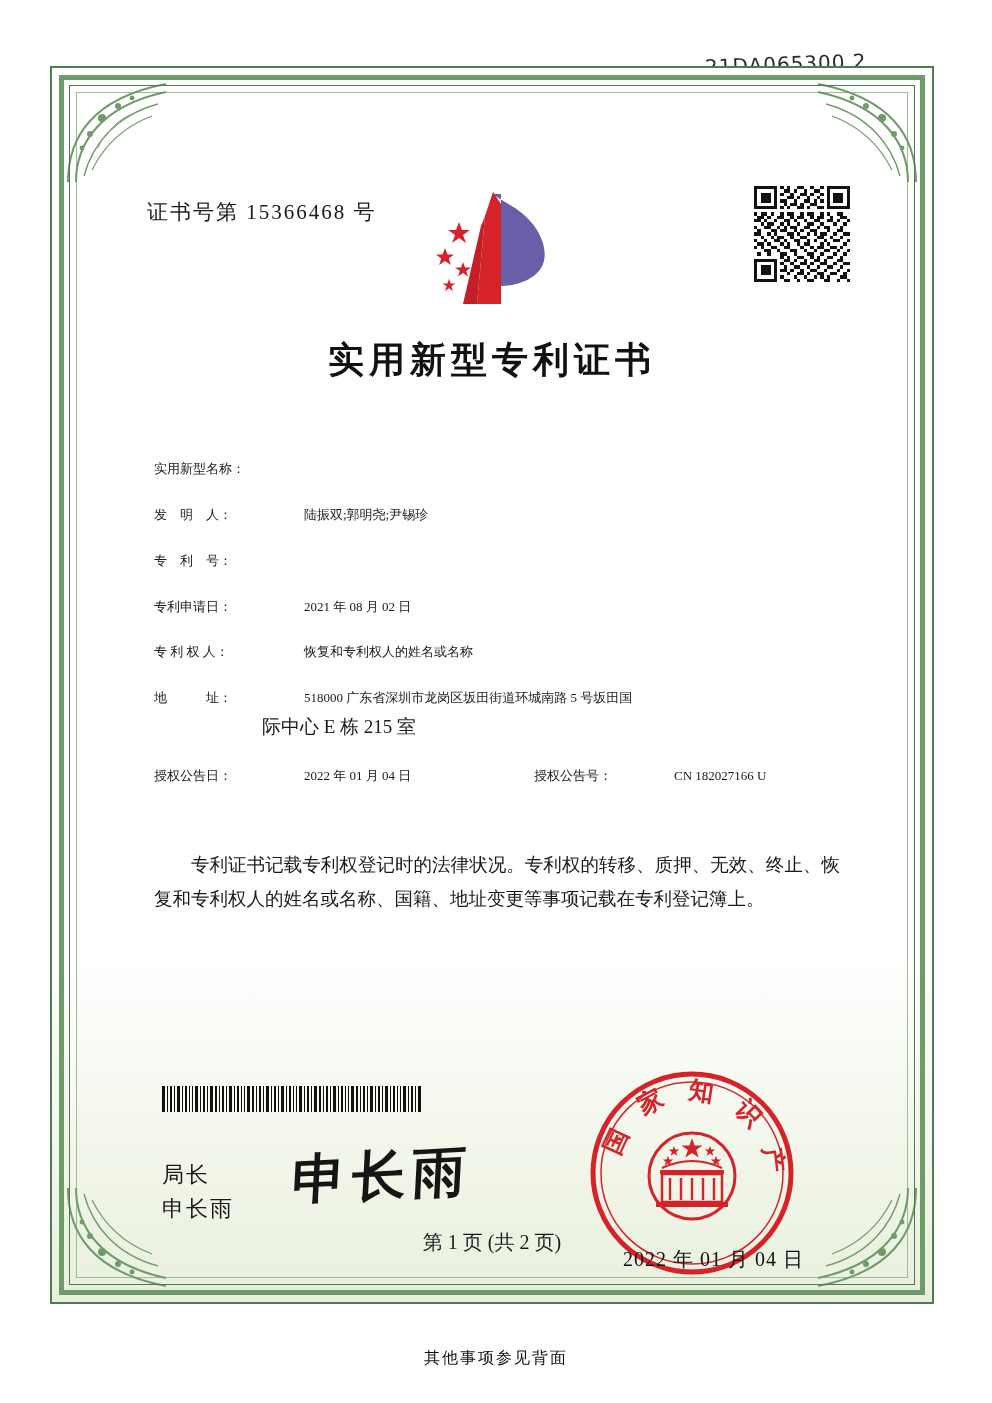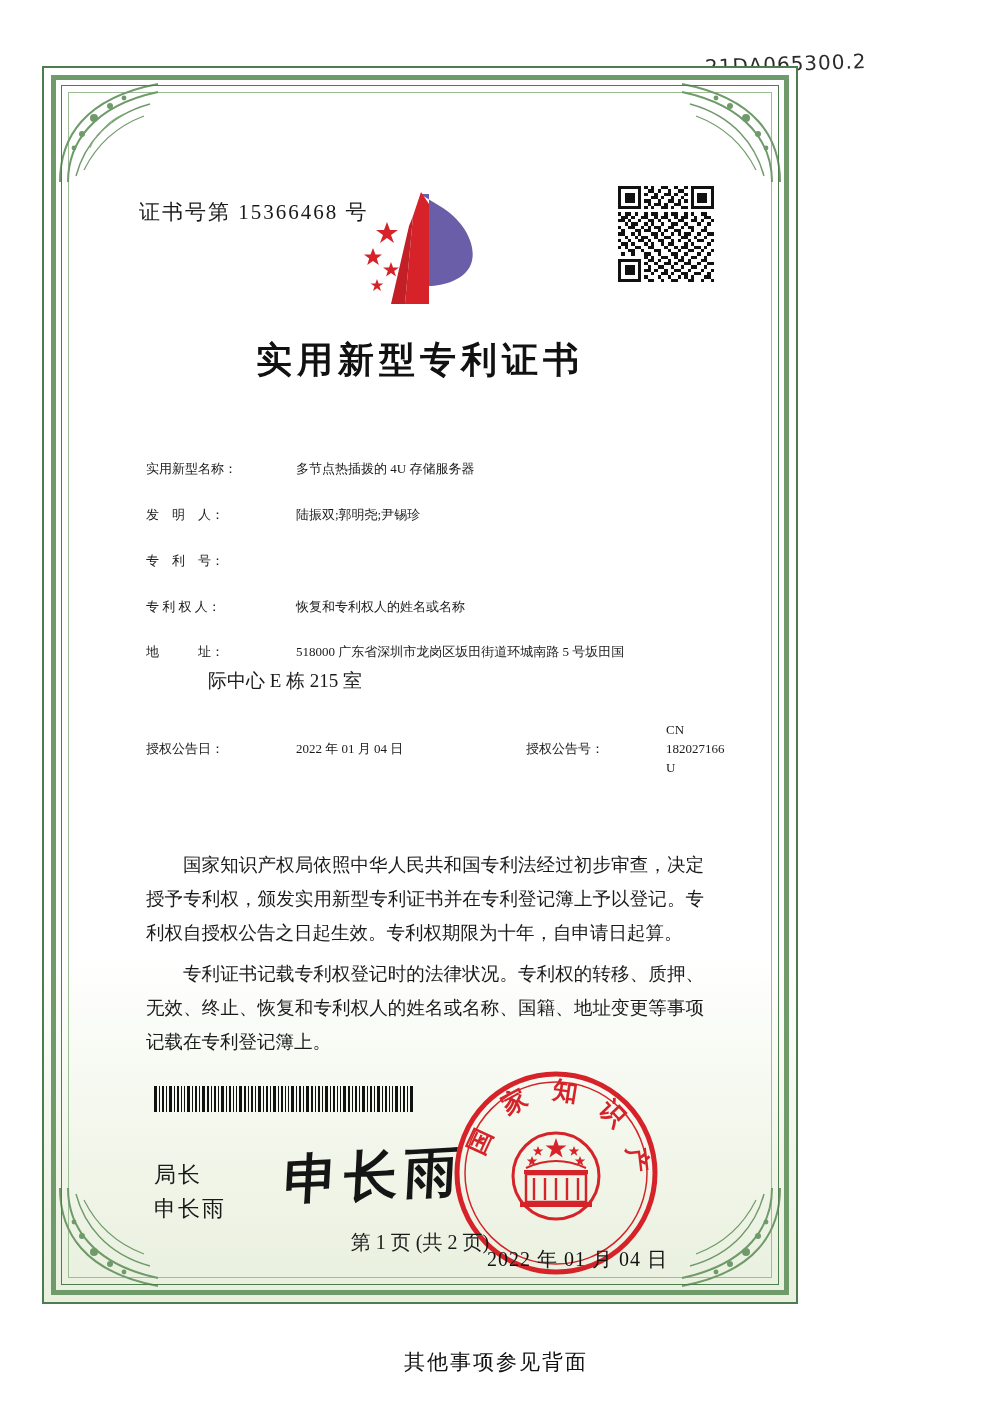--- a/index.html
+++ b/index.html
@@ -32,9 +32,9 @@
   
   .cert-frame {
     position: absolute;
-    left: 42px;
+    left: 50px;
     top: 66px;
-    width: 756px;
+    width: 884px;
     height: 1238px;
     border: 2px solid #4d7c4d;
     box-sizing: border-box;

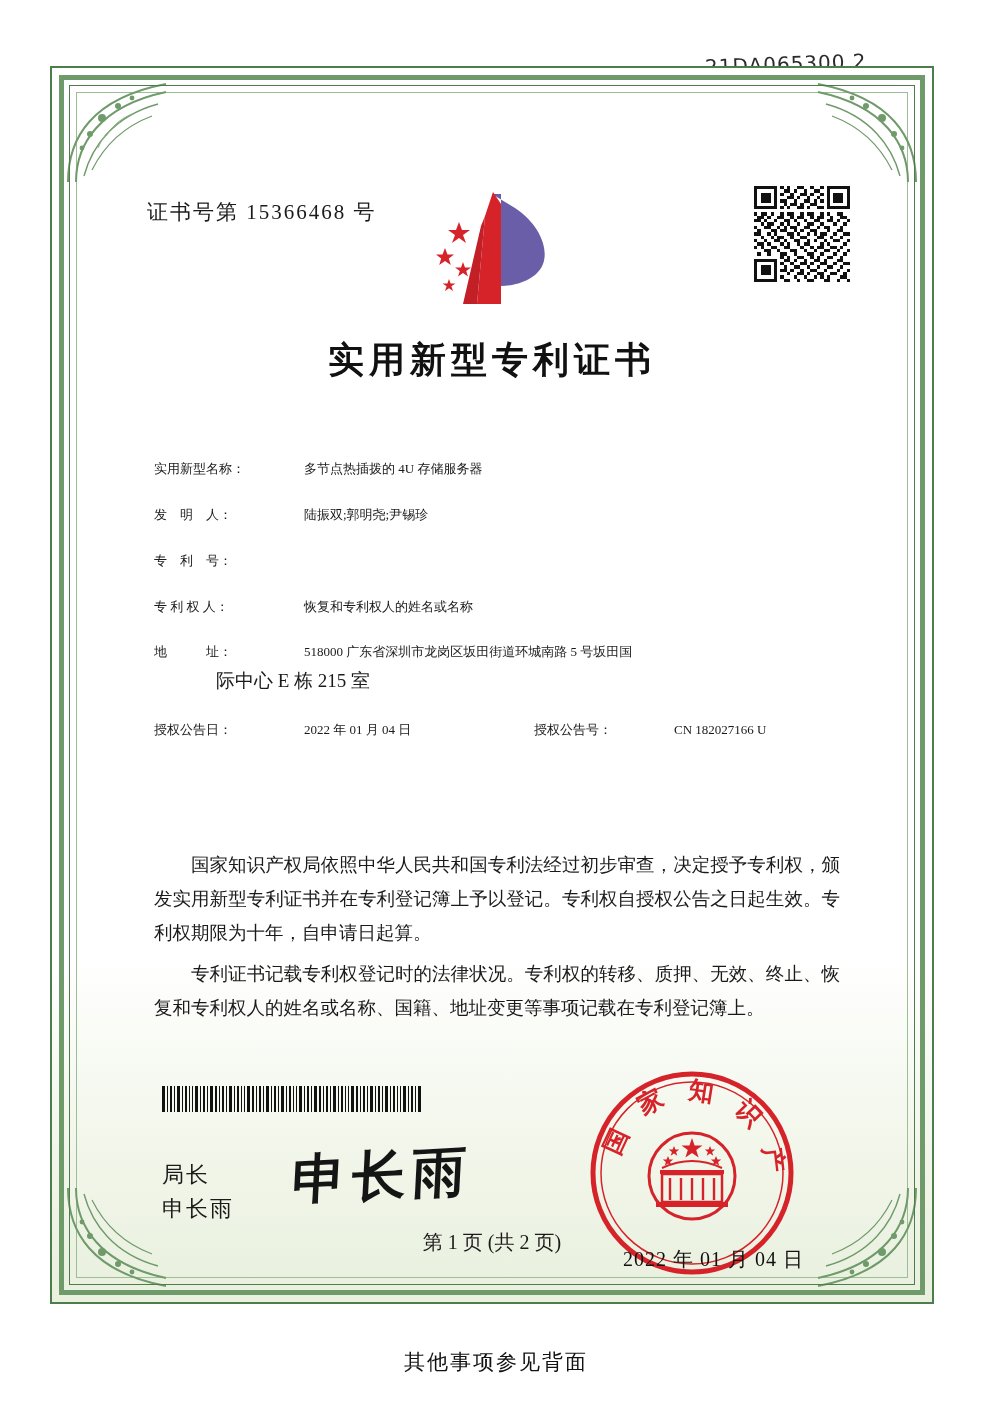--- a/index.html
+++ b/index.html
@@ -573,7 +573,6 @@
     <div class="fields">
       <div class="frow">
         <div class="flabel">实用新型名称：</div>
-        <div class="fvalue">多节点热插拨的 4U 存储服务器</div>
       </div>
       <div class="frow">
         <div class="flabel">发　明　人：</div>

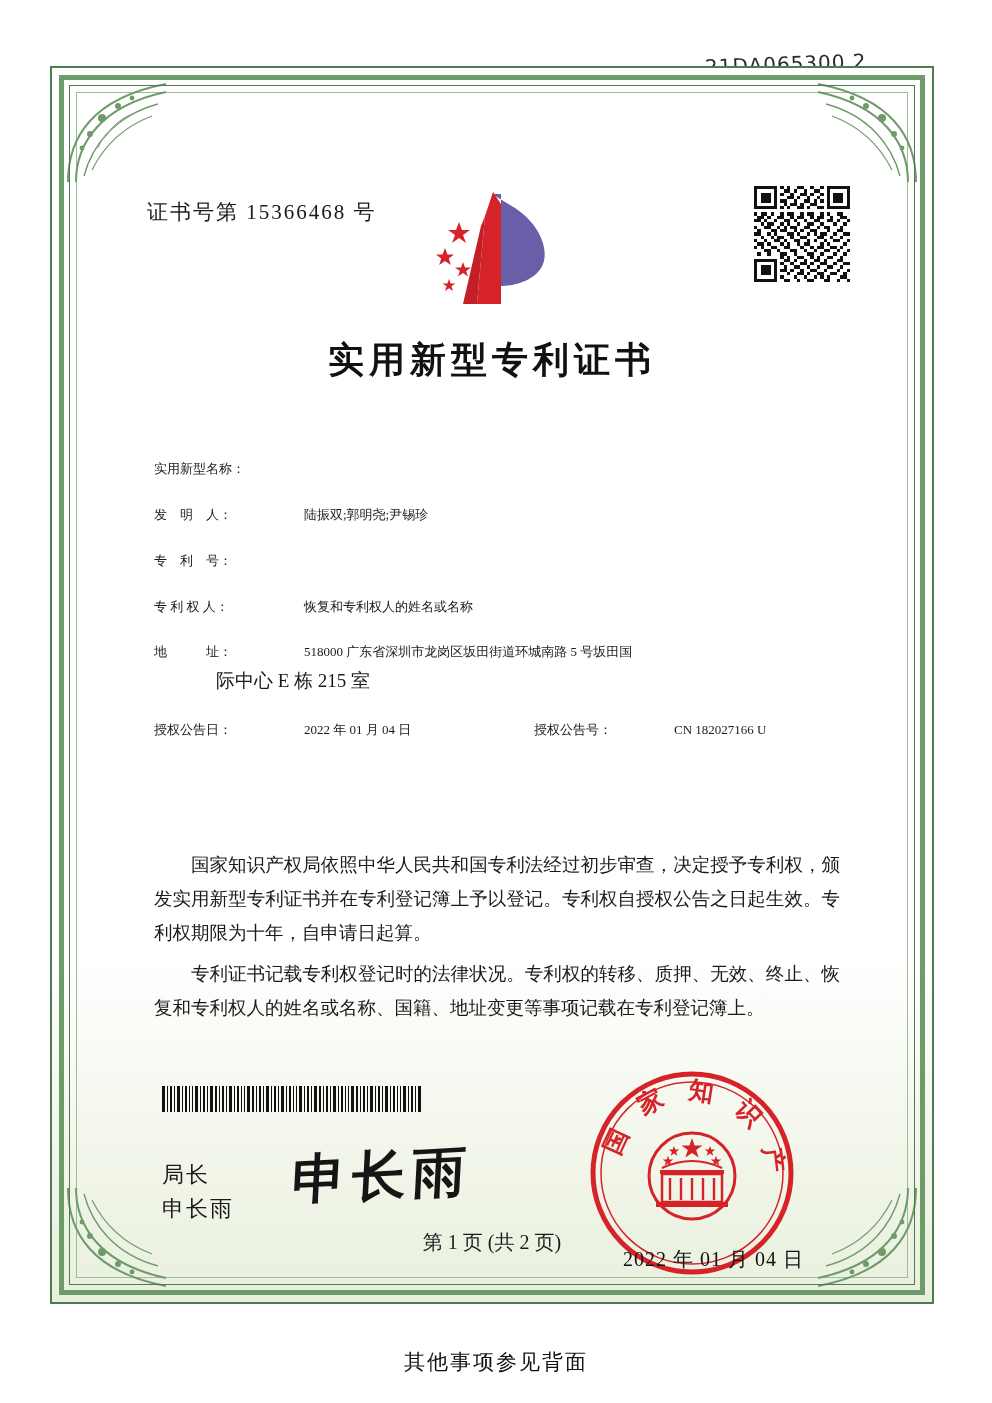--- a/index.html
+++ b/index.html
@@ -582,6 +582,10 @@
         <div class="flabel">专　利　号：</div>
       </div>
       <div class="frow">
+        <div class="flabel">专利申请日：</div>
+        <div class="fvalue">2021 年 08 月 02 日</div>
+      </div>
+      <div class="frow">
         <div class="flabel">专 利 权 人：</div>
         <div class="fvalue">恢复和专利权人的姓名或名称</div>
       </div>

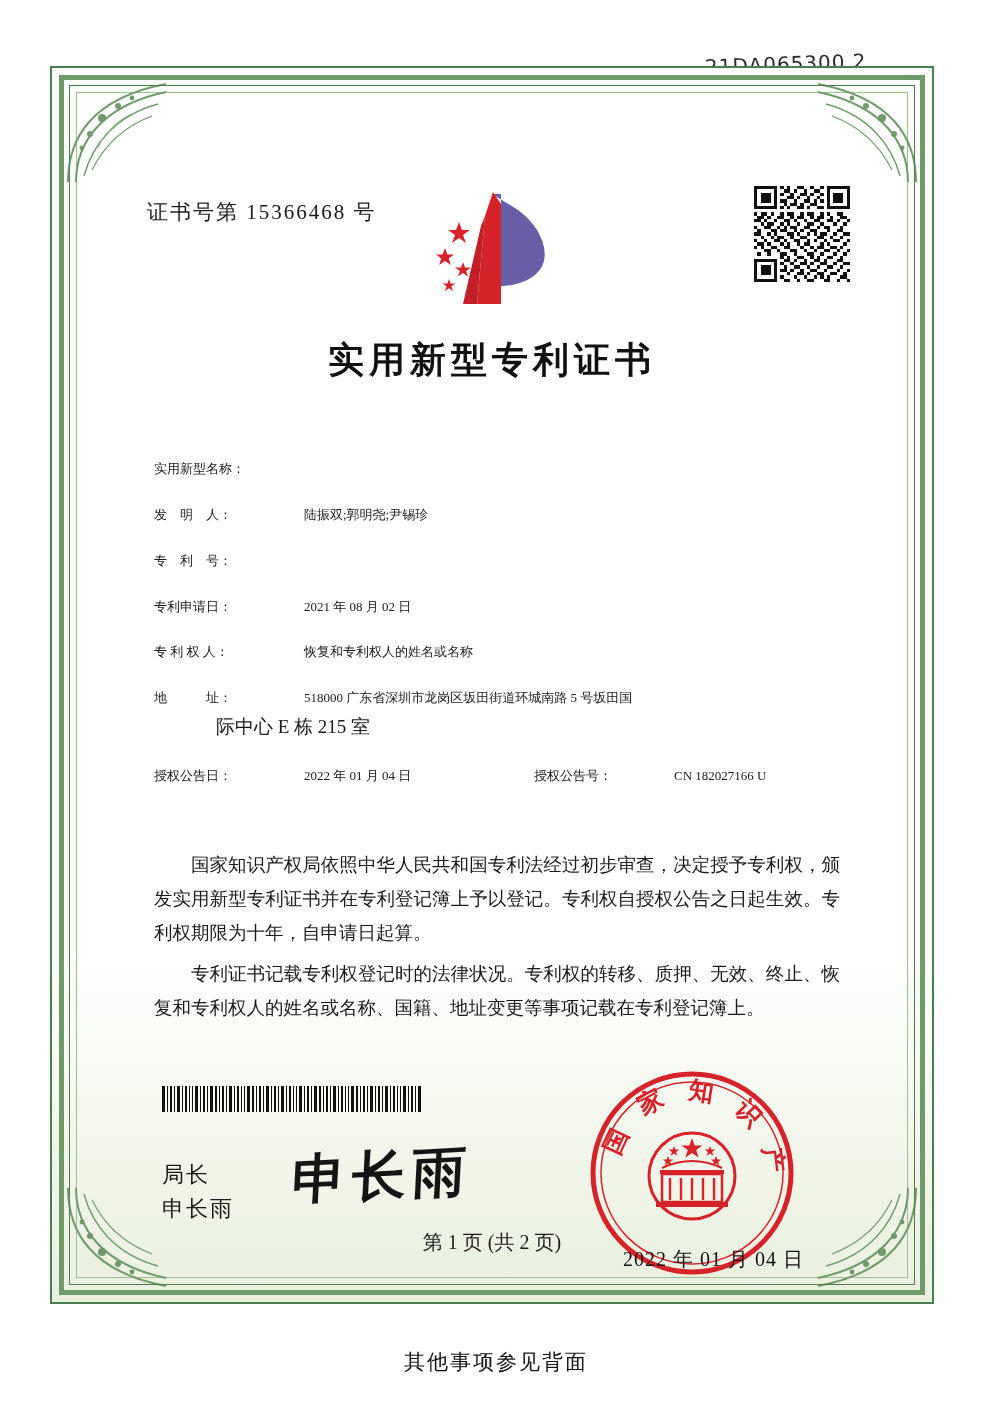--- a/index.html
+++ b/index.html
@@ -158,7 +158,7 @@
   }
 
   .addr-line2 {
-    margin-left: 62px;
+    margin-left: 108px;
     font-size: 19px;
     margin-top: -21px;
     margin-bottom: 27px;

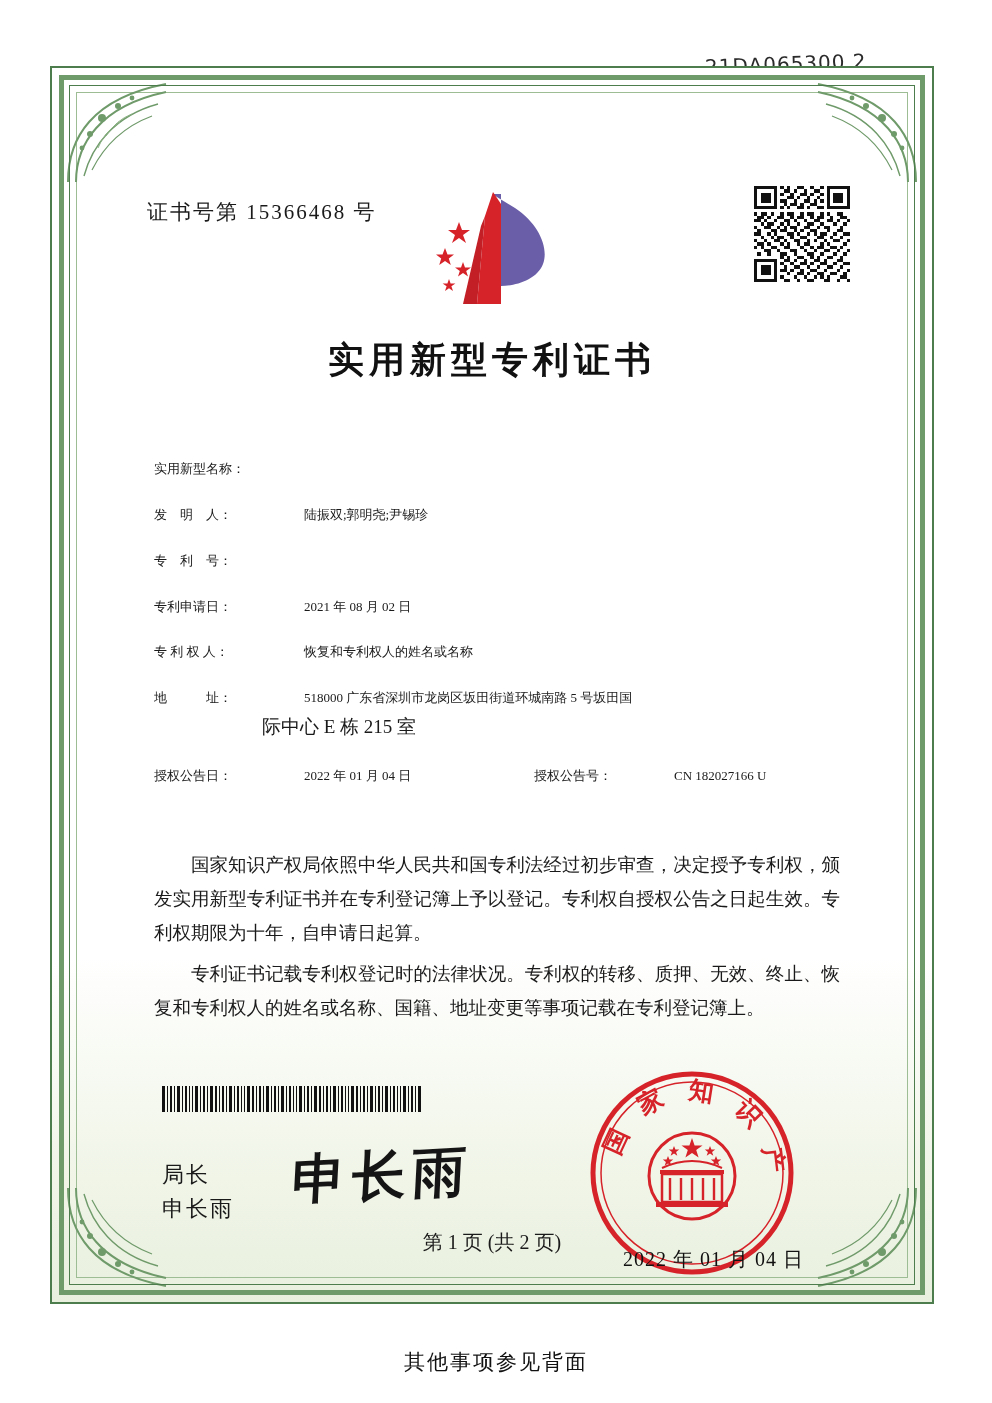--- a/index.html
+++ b/index.html
@@ -603,7 +603,6 @@
     </div>
 
     <div class="paras">
-      <p>国家知识产权局依照中华人民共和国专利法经过初步审查，决定授予专利权，颁发实用新型专利证书并在专利登记簿上予以登记。专利权自授权公告之日起生效。专利权期限为十年，自申请日起算。</p>
       <p>专利证书记载专利权登记时的法律状况。专利权的转移、质押、无效、终止、恢复和专利权人的姓名或名称、国籍、地址变更等事项记载在专利登记簿上。</p>
     </div>
 

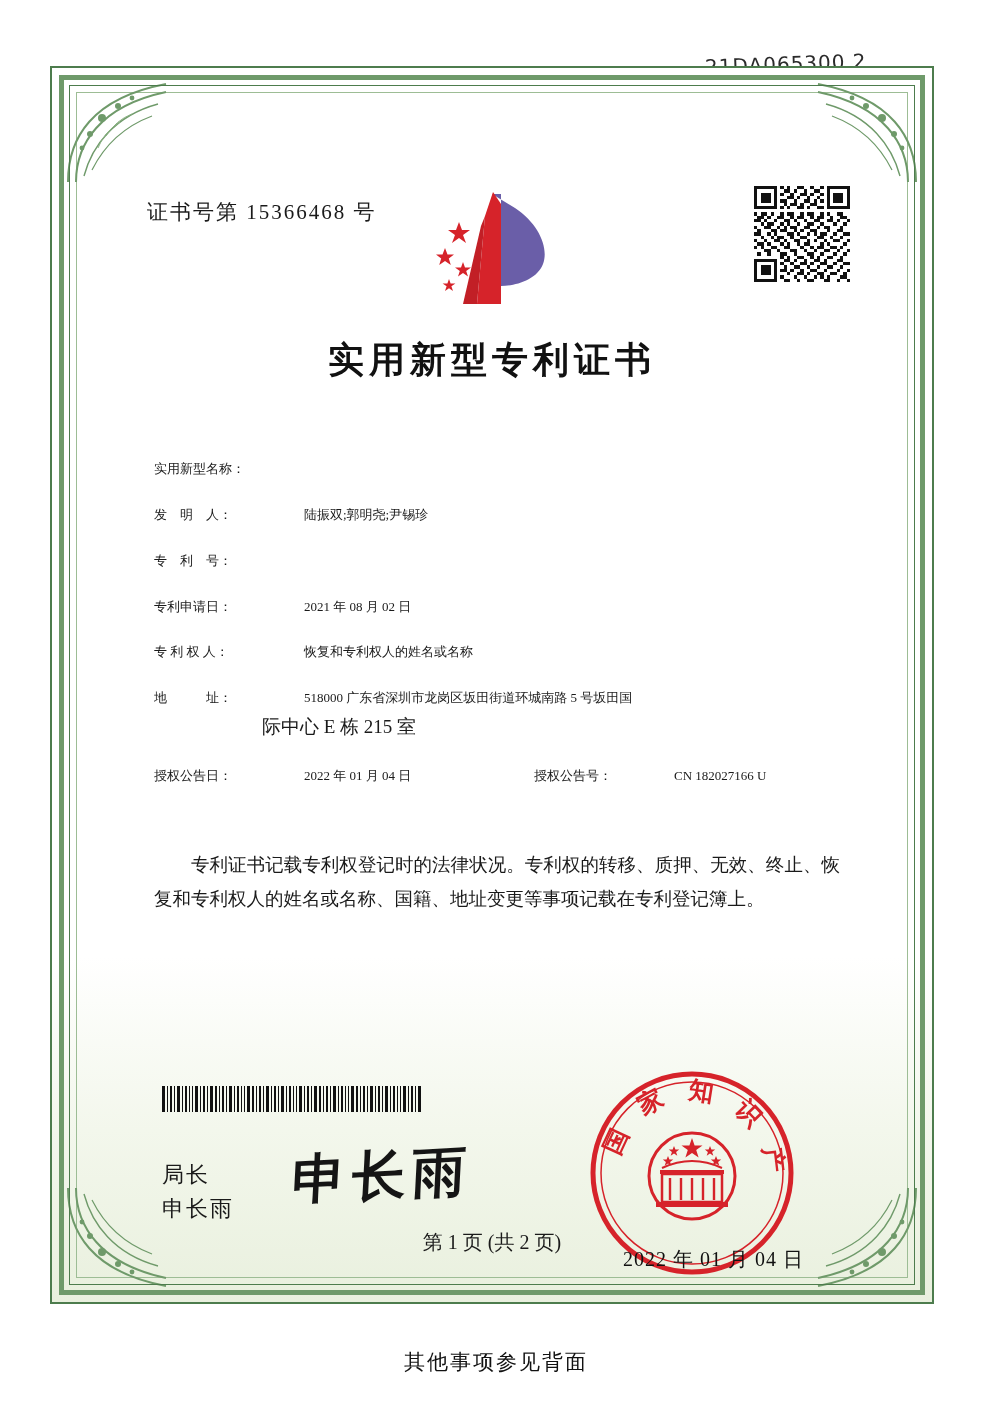--- a/index.html
+++ b/index.html
@@ -240,7 +240,7 @@
     left: 0; right: 0;
     top: 1348px;
     text-align: center;
-    font-size: 21px;
+    font-size: 16px;
     letter-spacing: 2px;
     color: #111;
   }

